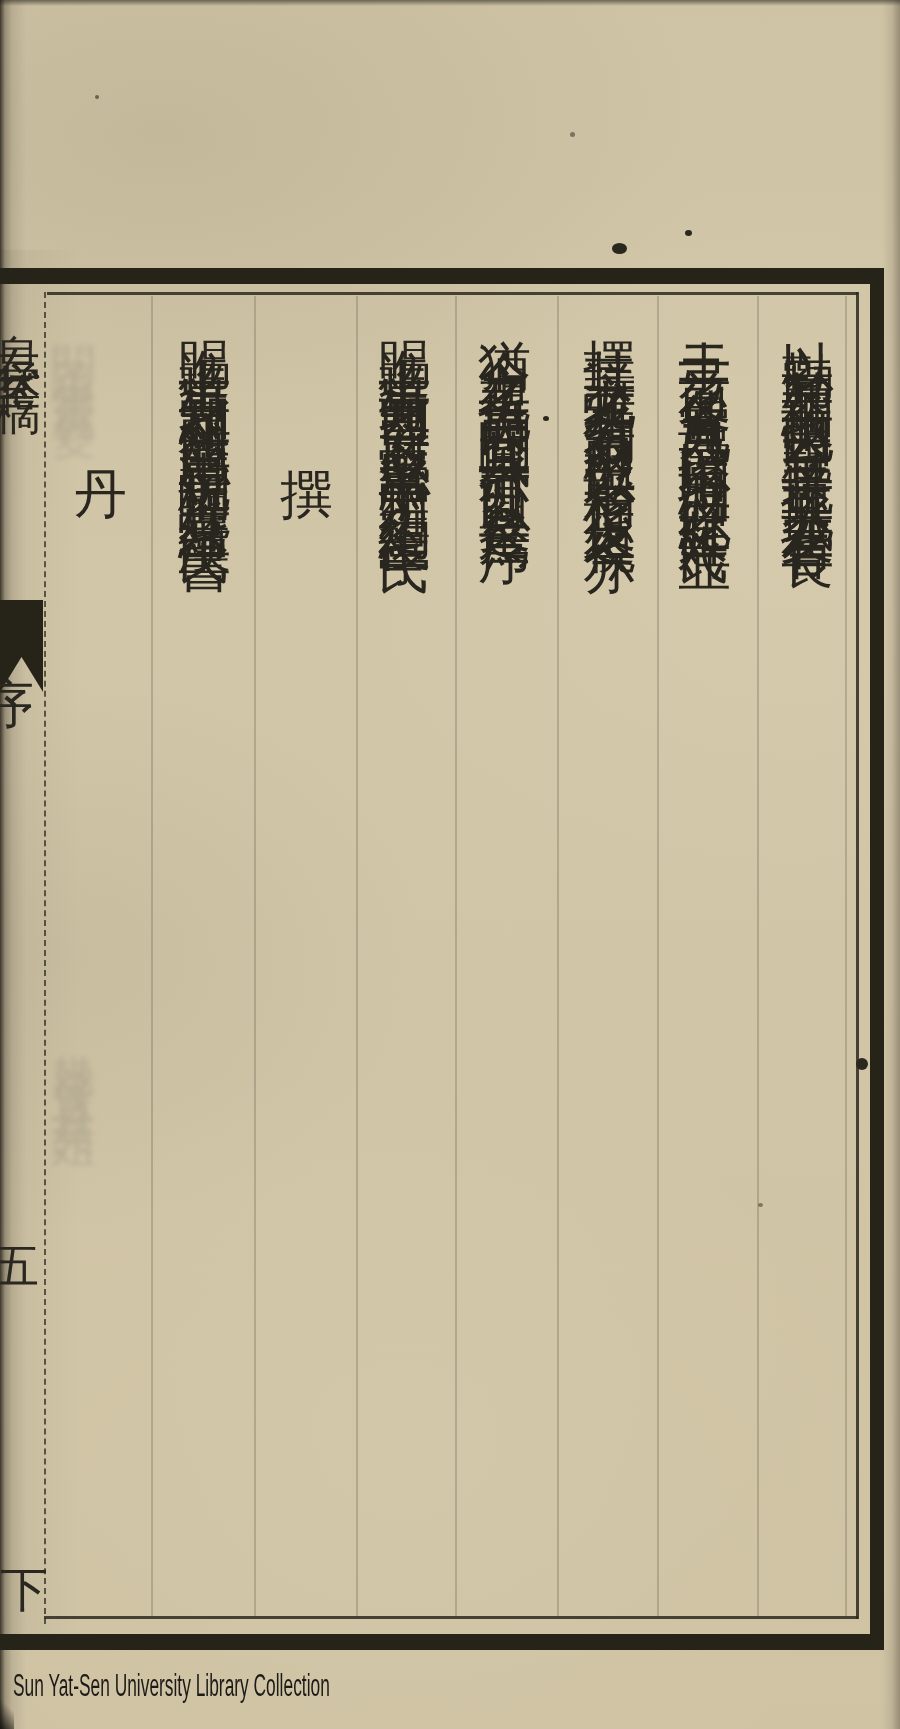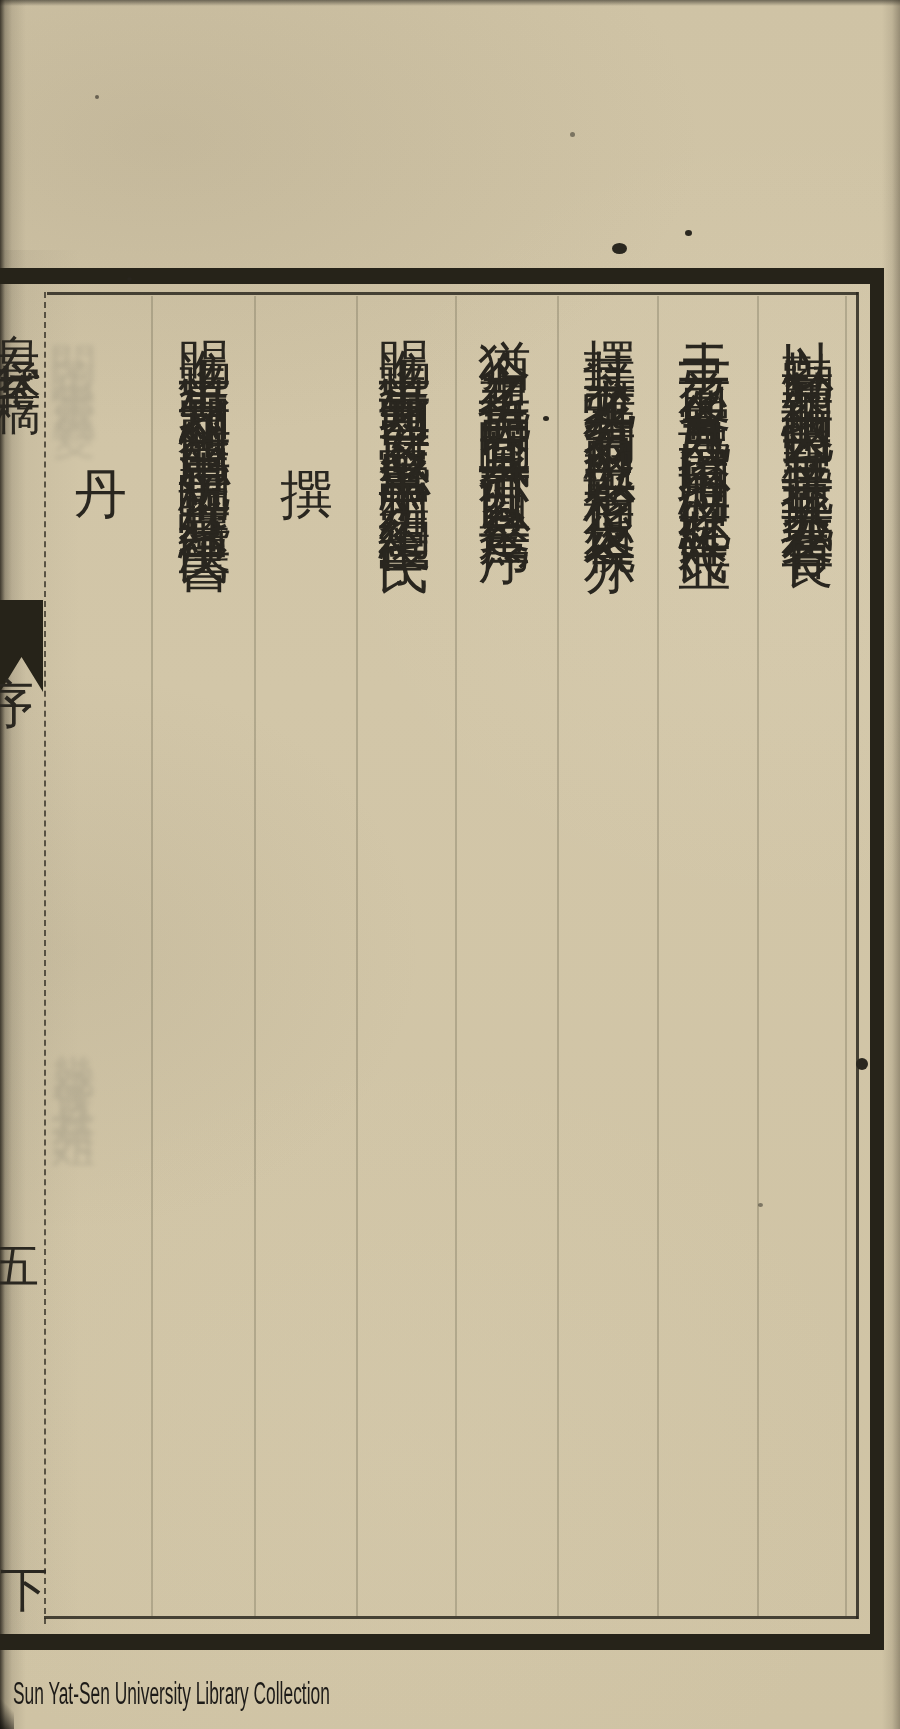--- a/index.html
+++ b/index.html
@@ -65,7 +65,7 @@
   
   .watermark{
     position:absolute;left:13px;top:1668px;height:44px;
-    display:flex;align-items:flex-end;white-space:pre;
+    display:flex;align-items:flex-start;white-space:pre;
     color:#1d1b18;font-family:"Liberation Sans","DejaVu Sans",sans-serif;
   }
   .wm-latin{display:inline-block;font-size:31px;transform:scaleX(.56);transform-origin:0 55%;letter-spacing:0;}

